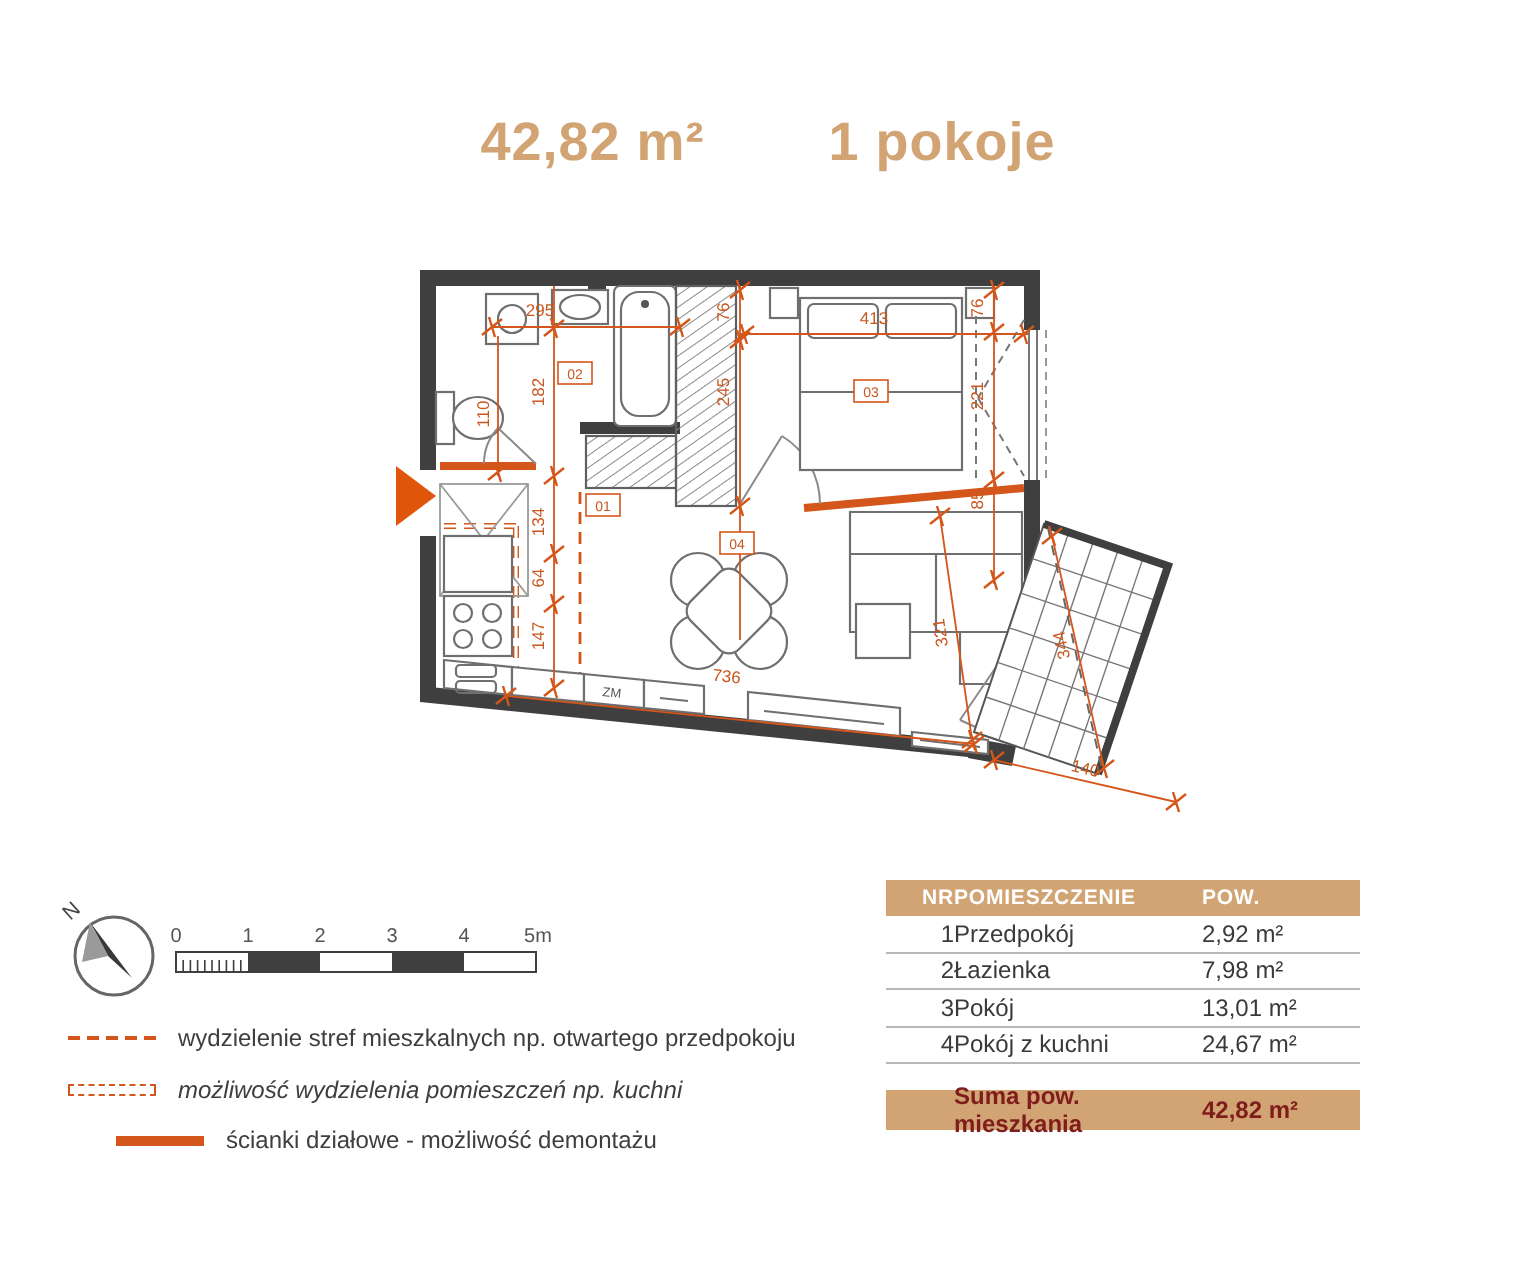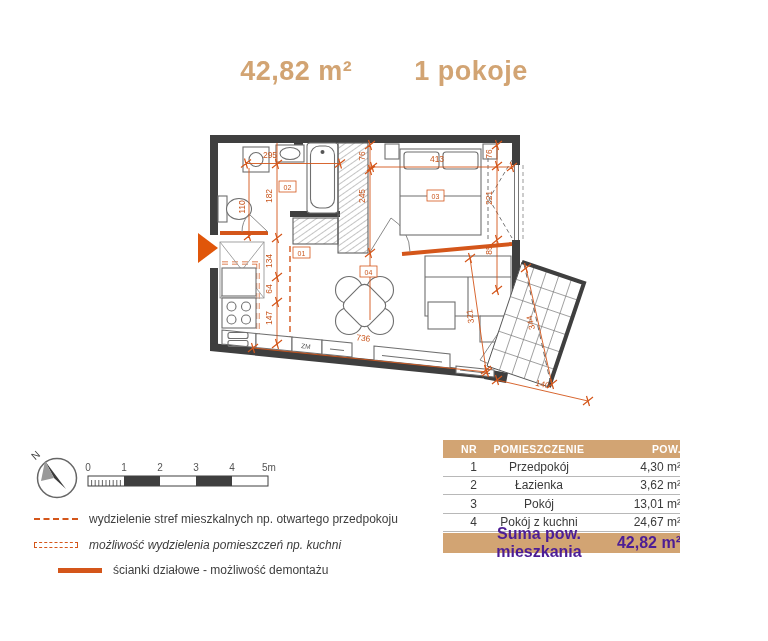--- a/index.html
+++ b/index.html
@@ -19,7 +19,7 @@
   .t-head{background:#d2a473;color:#fff;font-size:10.5px;font-weight:bold;height:18px;
           display:flex;align-items:center;letter-spacing:.4px;}
   .c-nr{width:34px;text-align:right;flex:none;}
-  .c-name{flex:1;text-align:center;}
+  .c-name{flex:1;text-align:left;}
   .c-area{width:80px;text-align:right;padding-right:23px;flex:none;}
   .t-row{display:flex;align-items:center;height:17.5px;border-bottom:1px solid #b8b8b8;color:#3a3a3a;}
   .t-foot{background:#d2a473;color:#4c1d95;font-weight:bold;height:20px;display:flex;

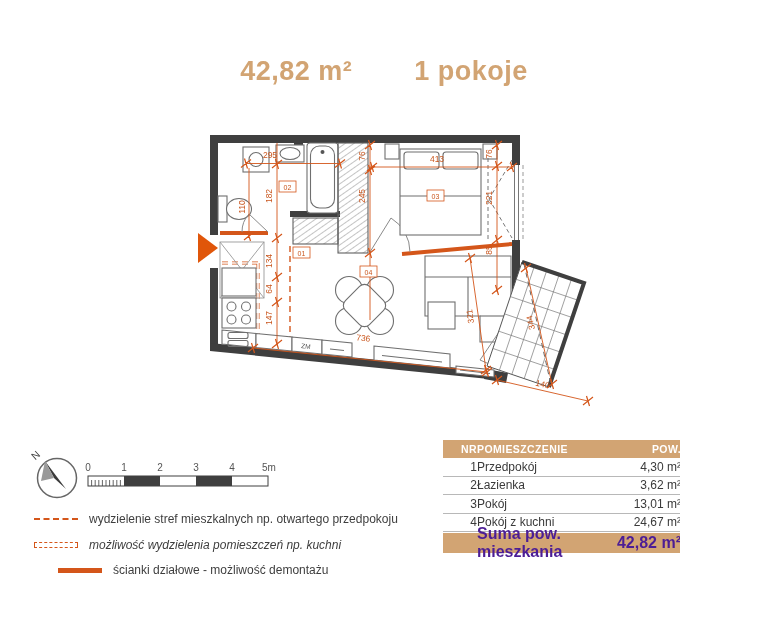--- a/index.html
+++ b/index.html
@@ -20,7 +20,7 @@
           display:flex;align-items:center;letter-spacing:.4px;}
   .c-nr{width:34px;text-align:right;flex:none;}
   .c-name{flex:1;text-align:left;}
-  .c-area{width:80px;text-align:right;padding-right:23px;flex:none;}
+  .c-area{width:80px;padding-right:23px;flex:none;}
   .t-row{display:flex;align-items:center;height:17.5px;border-bottom:1px solid #b8b8b8;color:#3a3a3a;}
   .t-foot{background:#d2a473;color:#4c1d95;font-weight:bold;height:20px;display:flex;
           align-items:center;font-size:16px;margin-top:1px;}

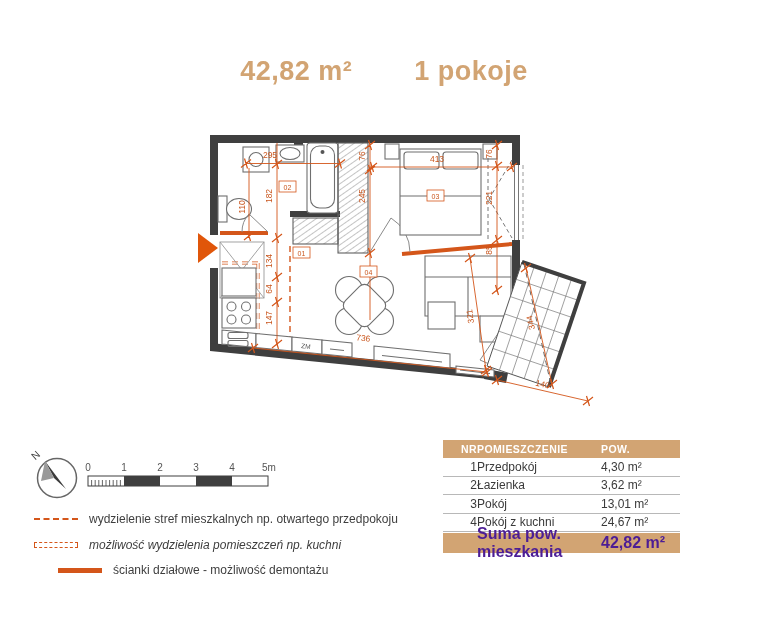--- a/index.html
+++ b/index.html
@@ -288,7 +288,7 @@
     <div class="t-row">
       <span class="c-nr">1</span>
       <span class="c-name">Przedpokój</span>
-      <span class="c-area">4,30 m²</span>
+      <span class="c-area">2,92 m²</span>
     </div>
     <div class="t-row">
       <span class="c-nr">2</span>

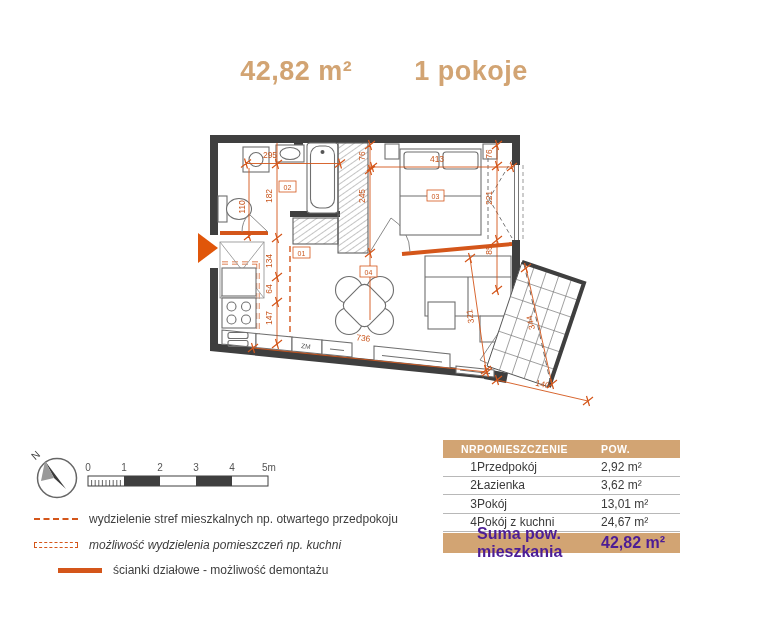--- a/index.html
+++ b/index.html
@@ -293,7 +293,7 @@
     <div class="t-row">
       <span class="c-nr">2</span>
       <span class="c-name">Łazienka</span>
-      <span class="c-area">3,62 m²</span>
+      <span class="c-area">7,98 m²</span>
     </div>
     <div class="t-row">
       <span class="c-nr">3</span>

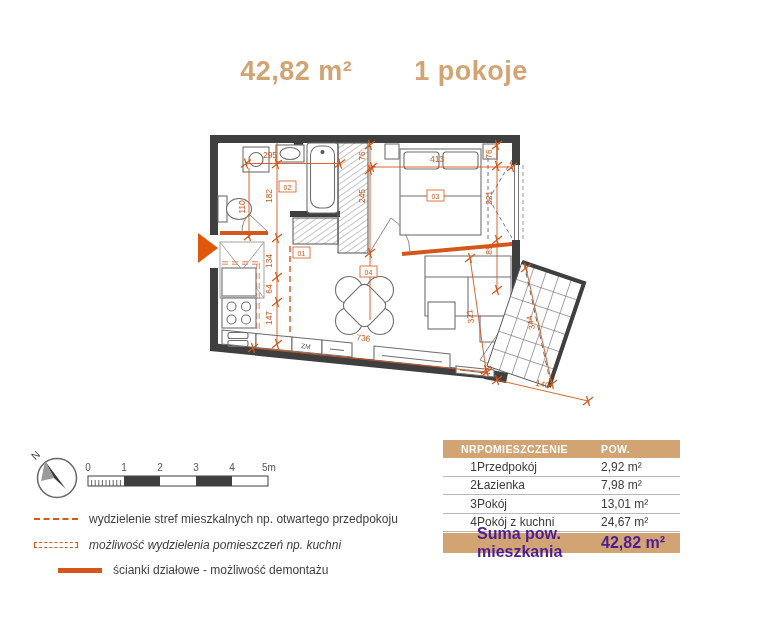--- a/index.html
+++ b/index.html
@@ -22,8 +22,8 @@
   .c-name{flex:1;text-align:left;}
   .c-area{width:80px;padding-right:23px;flex:none;}
   .t-row{display:flex;align-items:center;height:17.5px;border-bottom:1px solid #b8b8b8;color:#3a3a3a;}
-  .t-foot{background:#d2a473;color:#4c1d95;font-weight:bold;height:20px;display:flex;
-          align-items:center;font-size:16px;margin-top:1px;}
+  .t-foot{background:#d2a473;color:#7f1d1d;font-weight:bold;height:20px;display:flex;
+          align-items:center;font-size:12px;margin-top:13px;}
   .dim{fill:#c9571f;font-size:8.5px;}
   .rlabel{fill:#c9571f;font-size:7px;}
 </style>

